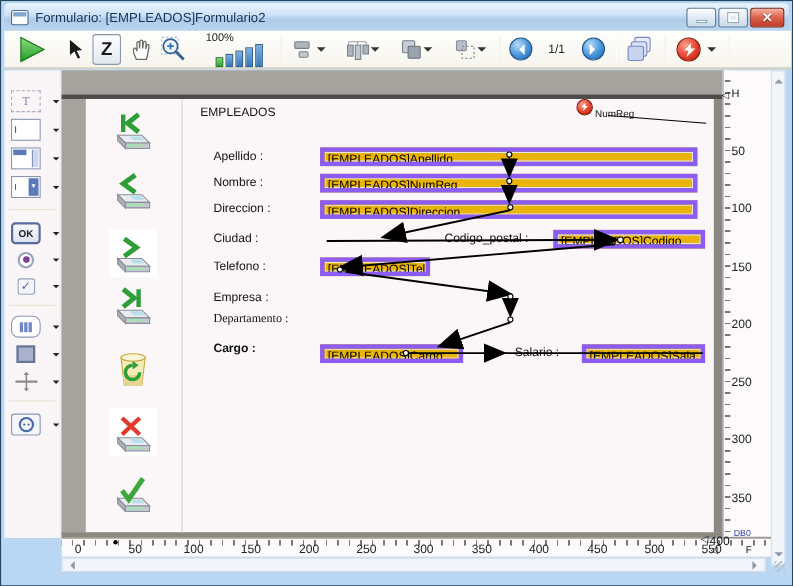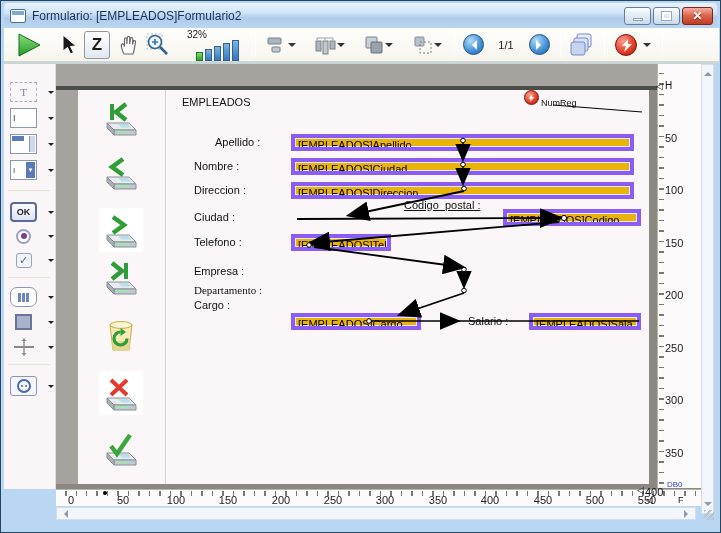--- a/index.html
+++ b/index.html
@@ -183,7 +183,7 @@
       </svg>
     </div>
     <div class="tb" style="left:183px;width:60px;height:33px;">
-      <span class="pct">32%</span>
+      <span class="pct">100%</span>
       <span class="bars">
         <i class="bar green" style="height:9px;"></i>
         <i class="bar" style="height:12px;"></i>

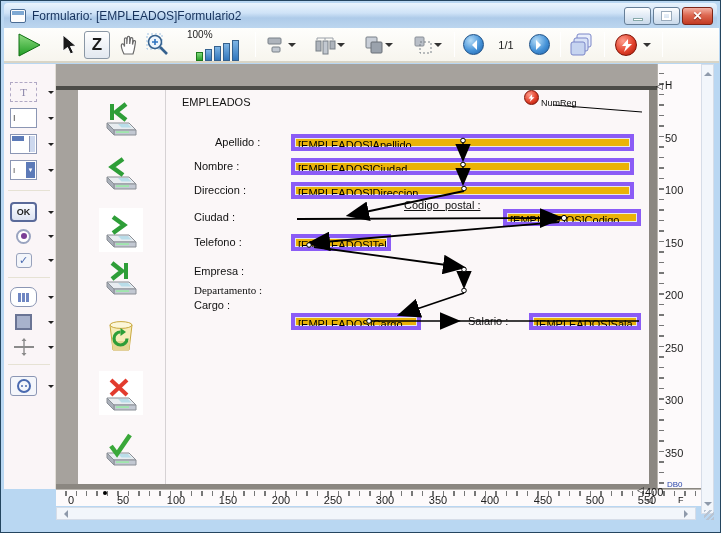--- a/index.html
+++ b/index.html
@@ -434,7 +434,7 @@
   </div>
   <div class="numreg-lbl">NumReg</div>
 
-  <div class="flabel" style="top:135px;margin-left:21px;">Apellido :</div>
+  <div class="flabel" style="top:135px;">Apellido :</div>
   <div class="ffield" style="top:133px;left:290px;width:343px;">[EMPLEADOS]Apellido</div>
 
   <div class="flabel" style="top:159px;">Nombre :</div>

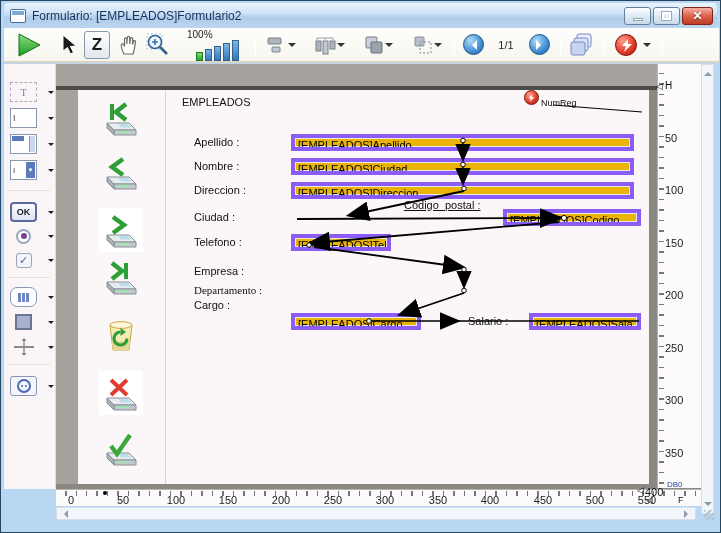--- a/index.html
+++ b/index.html
@@ -438,7 +438,7 @@
   <div class="ffield" style="top:133px;left:290px;width:343px;">[EMPLEADOS]Apellido</div>
 
   <div class="flabel" style="top:159px;">Nombre :</div>
-  <div class="ffield" style="top:157px;left:290px;width:343px;">[EMPLEADOS]Ciudad</div>
+  <div class="ffield" style="top:157px;left:290px;width:343px;">[EMPLEADOS]NumReg</div>
 
   <div class="flabel" style="top:183px;">Direccion :</div>
   <div class="ffield" style="top:181px;left:290px;width:343px;">[EMPLEADOS]Direccion</div>

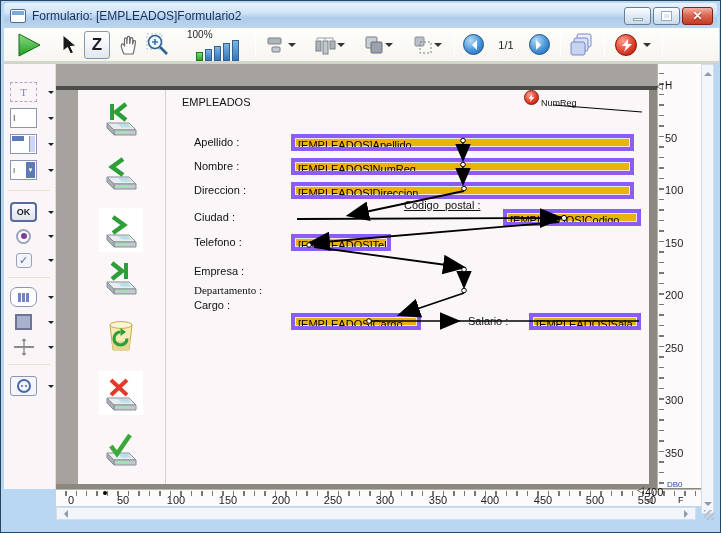--- a/index.html
+++ b/index.html
@@ -444,7 +444,7 @@
   <div class="ffield" style="top:181px;left:290px;width:343px;">[EMPLEADOS]Direccion</div>
 
   <div class="flabel" style="top:210px;">Ciudad :</div>
-  <div class="flabel2" style="top:198px;left:403px;text-decoration:underline;">Codigo_postal :</div>
+  <div class="flabel2" style="top:210px;left:403px;">Codigo_postal :</div>
   <div class="ffield" style="top:208px;left:502px;width:138px;">[EMPLEADOS]Codigo_</div>
 
   <div class="flabel" style="top:235px;">Telefono :</div>

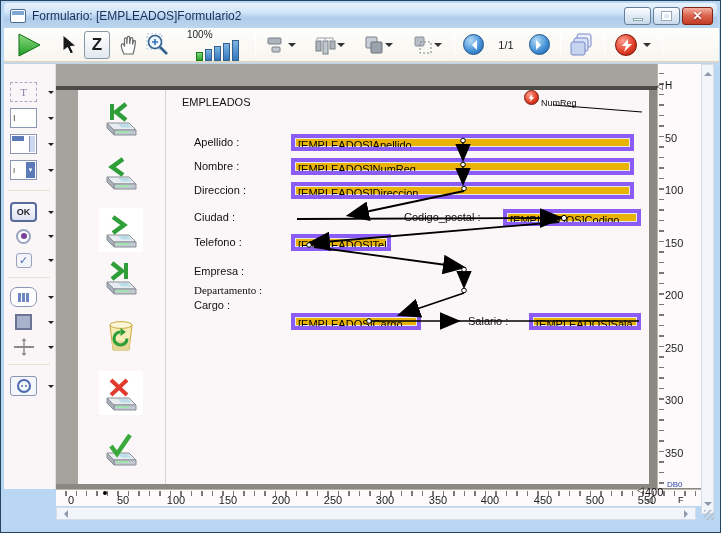--- a/index.html
+++ b/index.html
@@ -454,7 +454,7 @@
 
   <div class="flabel" style="top:283px;font-family:Liberation Serif, serif;">Departamento :</div>
 
-  <div class="flabel" style="top:298px;">Cargo :</div>
+  <div class="flabel" style="top:310px;font-weight:bold;">Cargo :</div>
   <div class="ffield" style="top:312px;left:290px;width:130px;">[EMPLEADOS]Cargo</div>
   <div class="flabel2" style="top:314px;left:467px;">Salario :</div>
   <div class="ffield" style="top:312px;left:528px;width:112px;">[EMPLEADOS]Sala</div>

